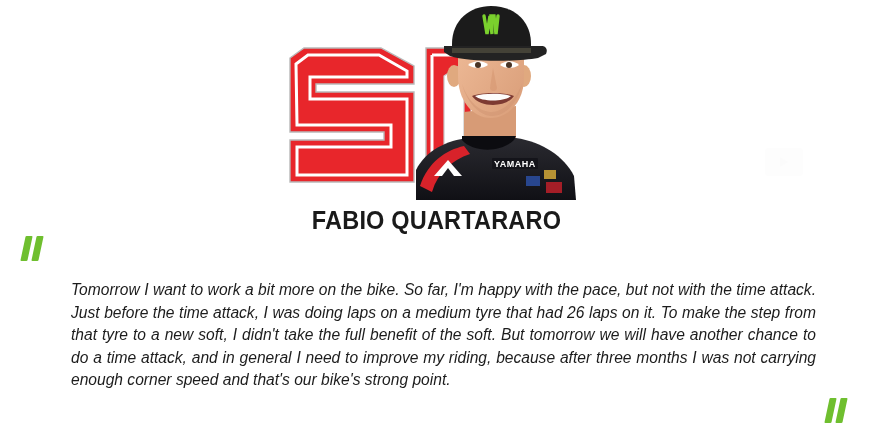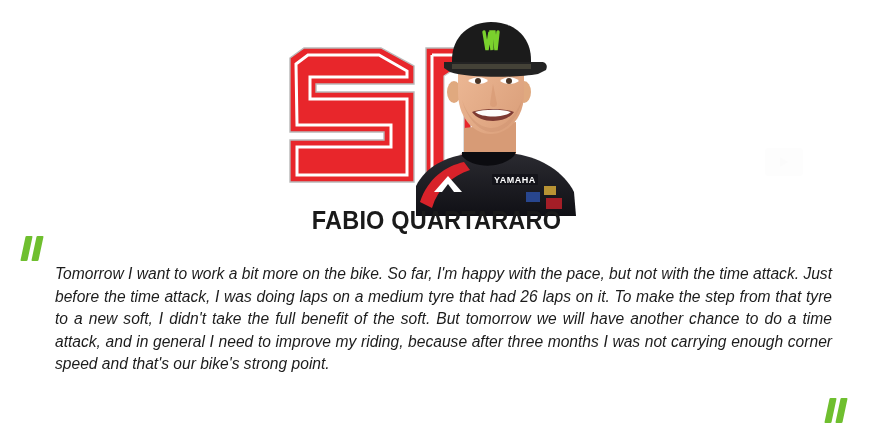--- a/index.html
+++ b/index.html
@@ -77,7 +77,7 @@
   .rider {
     position: absolute;
     left: 110px;
-    top: 16px;
+    top: 0;
     width: 200px;
     height: 236px;
     overflow: hidden;

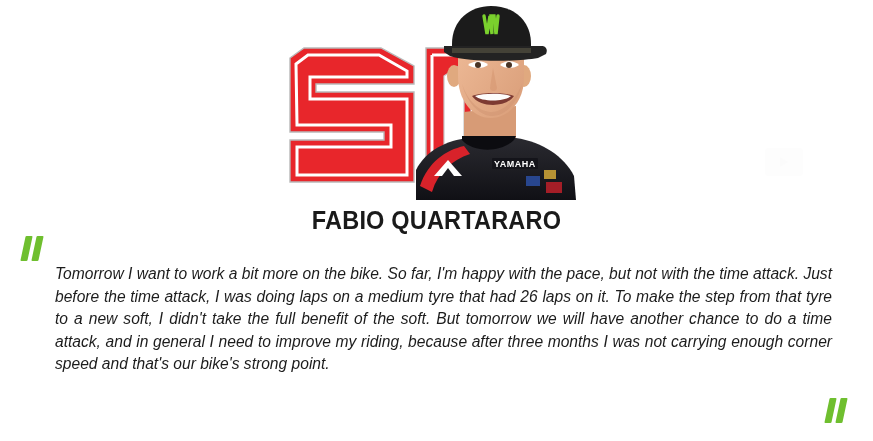--- a/index.html
+++ b/index.html
@@ -133,7 +133,7 @@
     text-align: justify;
     color: #1c1c1c;
   }
-  .quote-body p { margin: 0; }
+  .quote-body p { margin: 16px; }
 </style>
 </head>
 <body>

